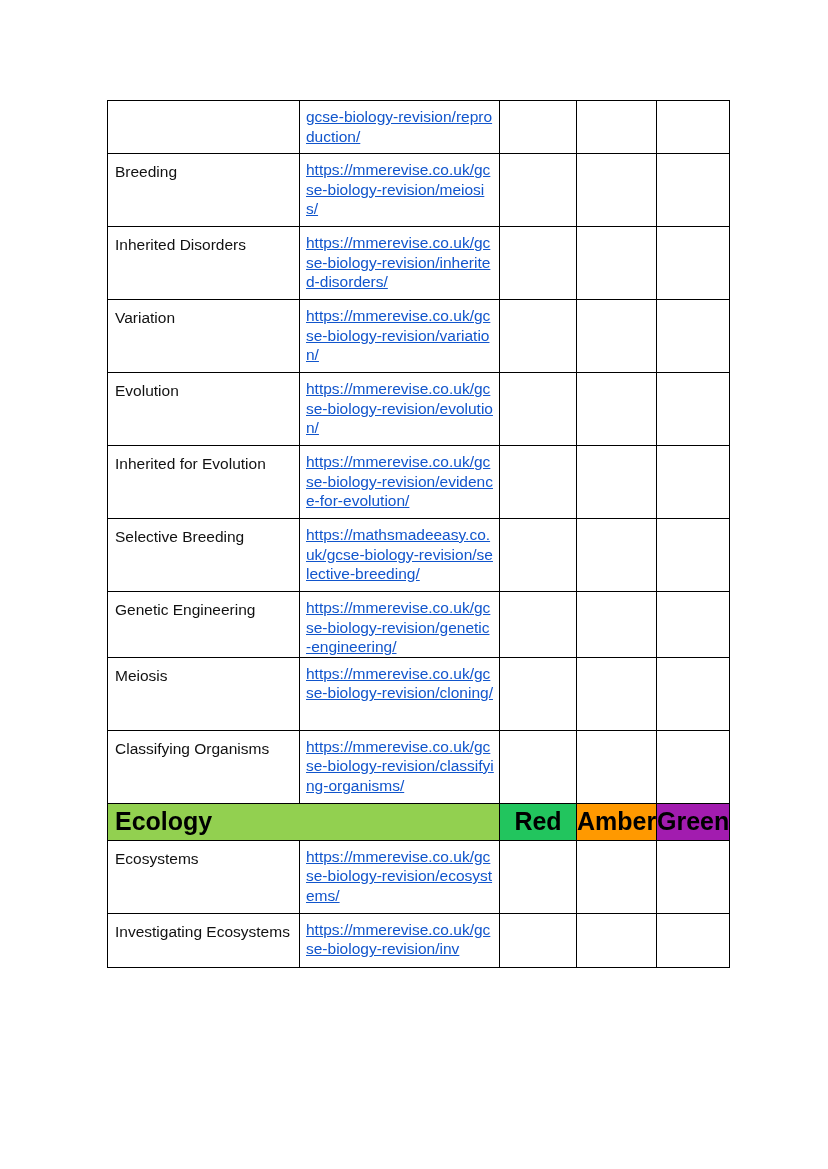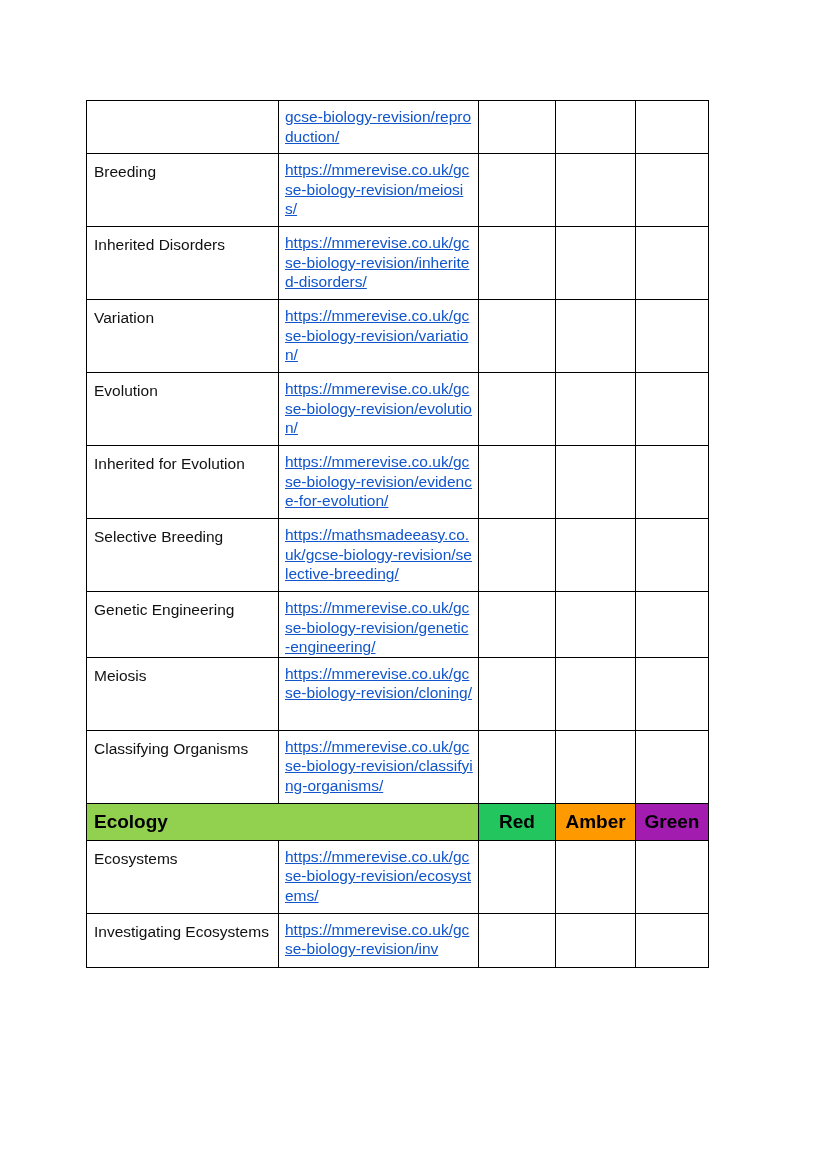--- a/index.html
+++ b/index.html
@@ -4,7 +4,7 @@
 <style>
   html, body { margin:0; padding:0; background:#ffffff; }
   body { width:828px; height:1169px; position:relative; font-family:"Liberation Sans", sans-serif; }
-  table { position:absolute; left:86px; top:100px; border-collapse:collapse; table-layout:fixed; width:622px; }
+  table { position:absolute; left:107px; top:100px; border-collapse:collapse; table-layout:fixed; width:622px; }
   td { border:1.5px solid #000; vertical-align:top; padding:0; font-size:15.5px; line-height:19.5px; color:#111; }
   td.topic { padding:8px 7px 0 7px; }
   td.link { padding:6px 5px 0 6px; }

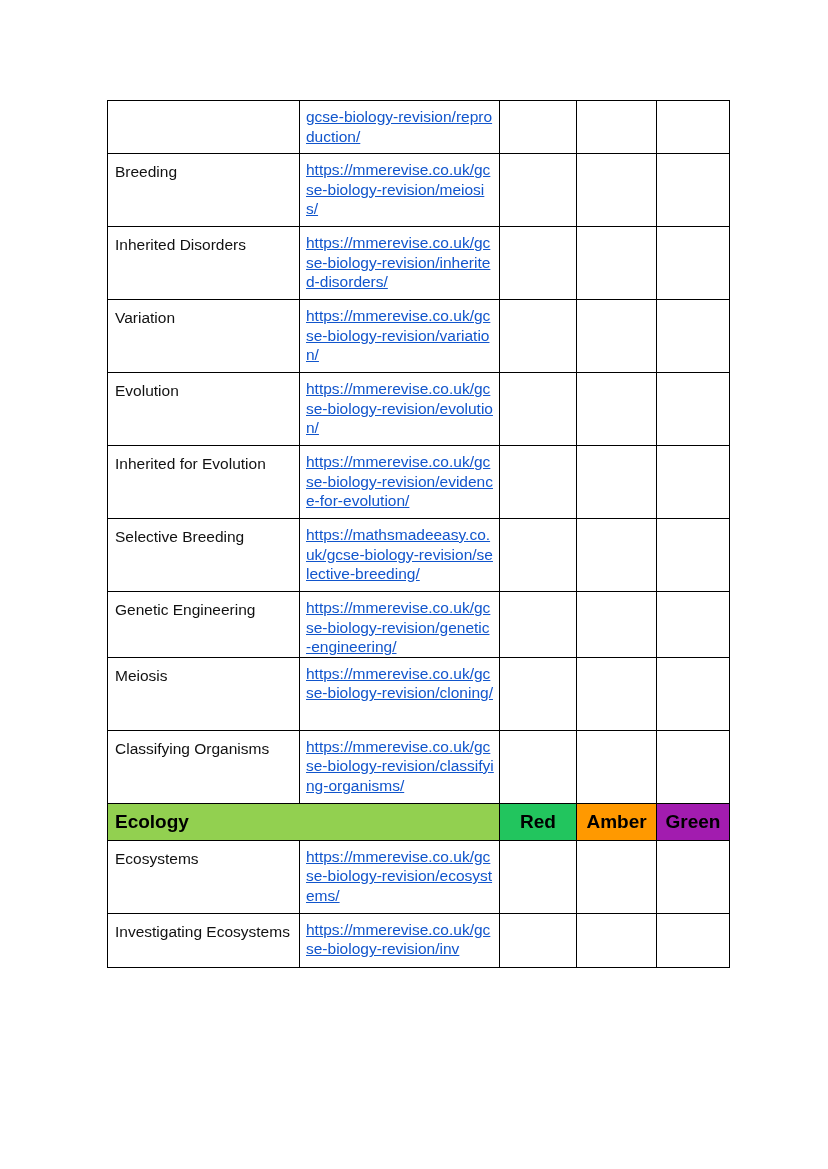--- a/index.html
+++ b/index.html
@@ -10,7 +10,7 @@
   td.link { padding:6px 5px 0 6px; }
   td.link a { color:#1155cc; text-decoration:underline; word-break:break-all; }
   td.rag { }
-  tr.hdr td { vertical-align:middle; font-weight:bold; font-size:19px; height:36px; color:#000; }
+  tr.hdr td { vertical-align:middle; font-weight:bold; font-size:25px; height:36px; color:#000; }
   .bg-green-head { background:#92d050; padding-left:7px; }
   .bg-red { background:#22c55e; text-align:center; }
   .bg-amber { background:#ff9900; text-align:center; }

